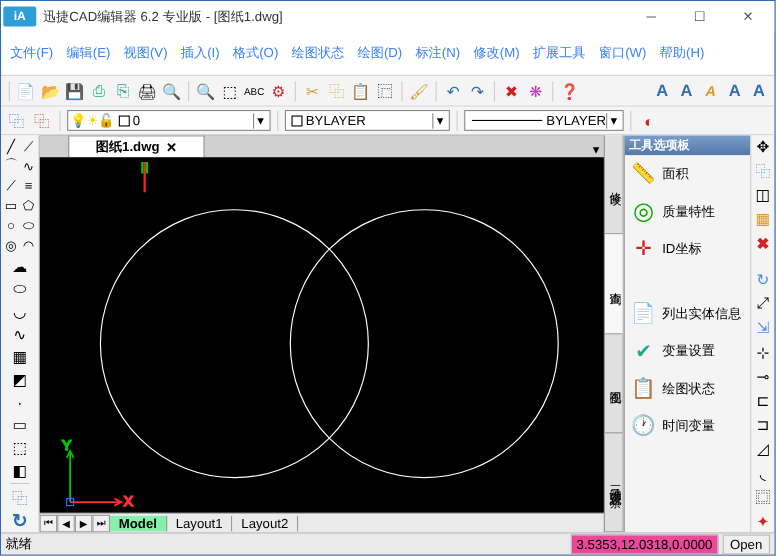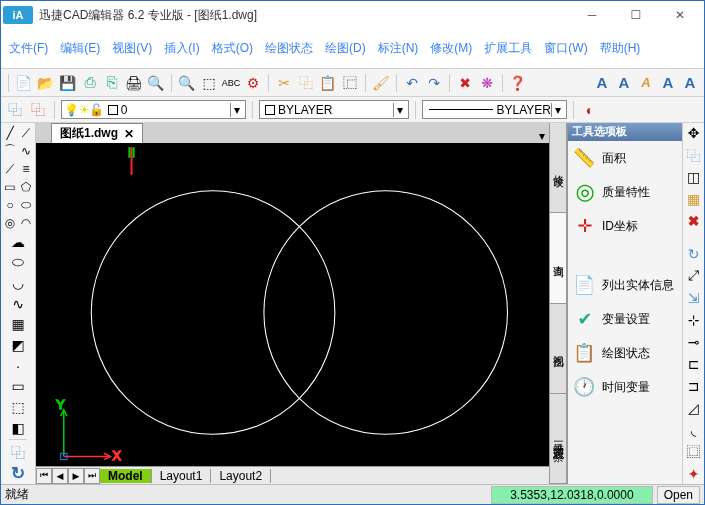--- a/index.html
+++ b/index.html
@@ -24,7 +24,7 @@
 .ltool1{width:18px;height:18px;display:flex;align-items:center;justify-content:center;cursor:pointer;font-size:14px;}
 .centerarea{flex:1;display:flex;flex-direction:column;background:#888;overflow:hidden;}
 .doctab{height:20px;background:#d0d0d0;display:flex;align-items:flex-end;}
-.doctab .tab{background:#fff;border:1px solid #888;border-bottom:none;padding:1px 8px;margin-left:15px;display:flex;align-items:center;gap:6px;font-weight:bold;font-size:11px;}
+.doctab .tab{background:#fff;border:1px solid #888;border-bottom:none;padding:1px 24px;margin-left:26px;display:flex;align-items:center;gap:6px;font-weight:bold;font-size:11px;}
 .canvas{flex:1;background:#000;position:relative;overflow:hidden;}
 .canvas svg{width:100%;height:100%;}
 .layouttabs{height:18px;background:#eaeaea;display:flex;align-items:center;border-top:1px solid #999;font-size:11px;}

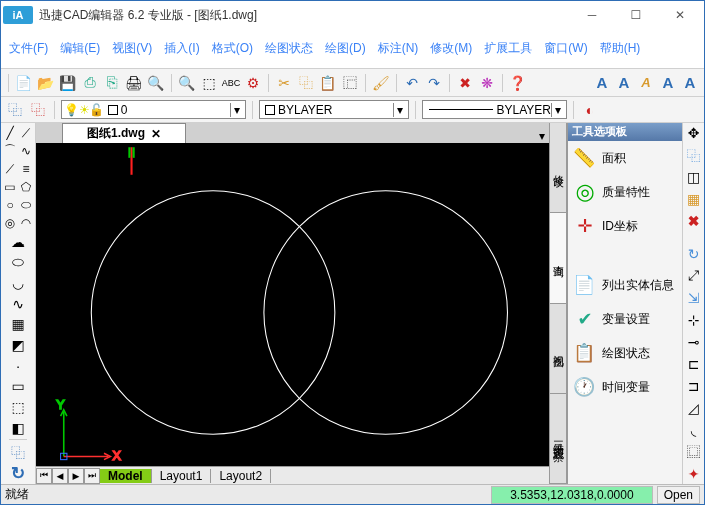--- a/index.html
+++ b/index.html
@@ -31,7 +31,7 @@
 .layouttabs .nav{display:flex;}
 .layouttabs .navbtn{width:16px;height:16px;border:1px solid #999;background:#f0f0f0;display:flex;align-items:center;justify-content:center;cursor:pointer;font-size:9px;}
 .layouttabs .ltab{padding:0 8px;border-right:1px solid #999;cursor:pointer;}
-.layouttabs .ltab.active{background:#84cc16;font-weight:bold;}
+.layouttabs .ltab.active{background:#86efac;font-weight:bold;}
 .vtabs{width:18px;background:#e0e0e0;display:flex;flex-direction:column;border-left:1px solid #999;border-right:1px solid #999;}
 .vtab{flex:1;writing-mode:vertical-rl;text-orientation:upright;display:flex;align-items:center;justify-content:center;font-size:11px;border-bottom:1px solid #999;cursor:pointer;letter-spacing:2px;}
 .vtab.active{background:#f8f8f8;}

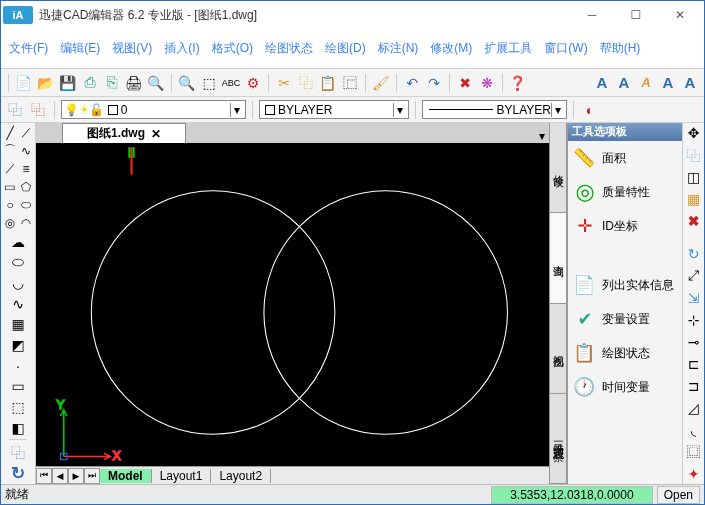--- a/index.html
+++ b/index.html
@@ -41,7 +41,7 @@
 .picon{width:26px;height:22px;display:flex;align-items:center;justify-content:center;font-size:18px;}
 .righttools{width:22px;background:#f4f4f4;border-left:1px solid #ccc;display:flex;flex-direction:column;align-items:center;padding:2px 0;gap:5px;}
 .statusbar{height:20px;background:#eaeaea;border-top:1px solid #bbb;display:flex;align-items:center;padding:0 4px;font-size:11px;}
-.statusbar .coords{margin-left:auto;border:1px solid #bbb;padding:1px 18px;background:#86efac;}
+.statusbar .coords{margin-left:auto;border:1px solid #bbb;padding:1px 4px;background:#ec4899;}
 .statusbar .open{border:1px solid #bbb;padding:1px 6px;margin-left:4px;background:#f0f0f0;color:#000000;}
 </style>
 </head>

